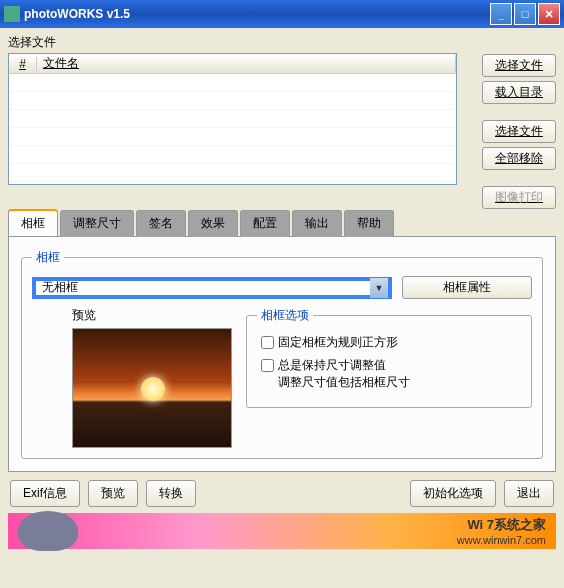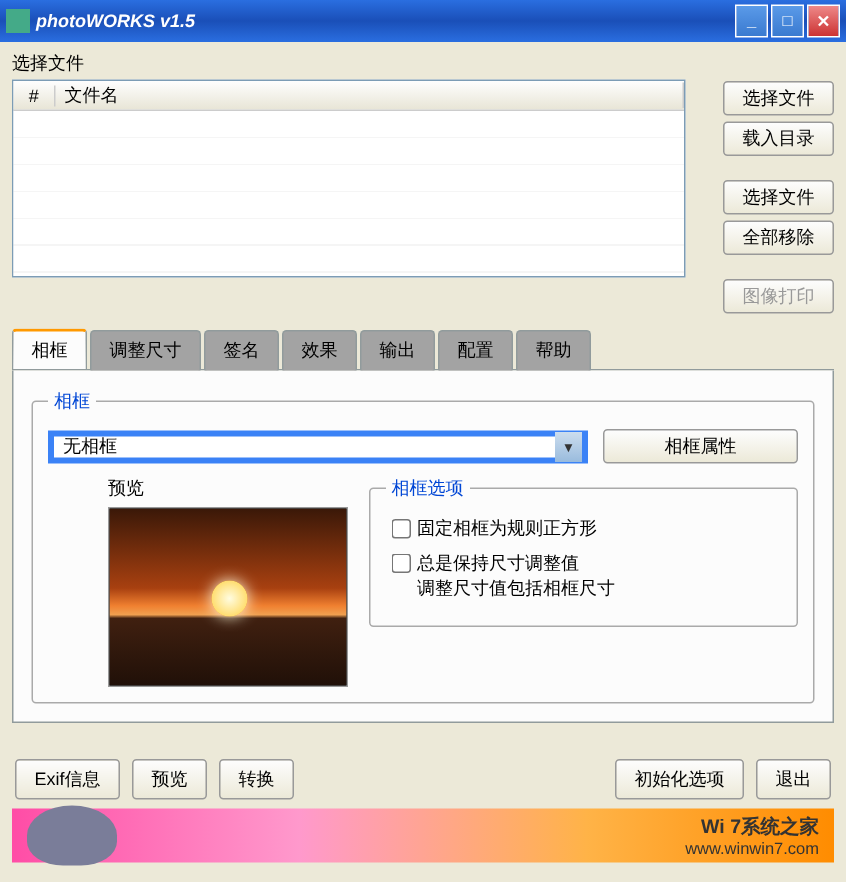--- a/index.html
+++ b/index.html
@@ -6,7 +6,7 @@
 body { font-family: "SimSun", Arial, sans-serif; font-size: 12px; background: #ece9d8; width: 564px; height: 588px; overflow: hidden; }
 .titlebar { height: 28px; background: linear-gradient(to bottom, #2a6ee0, #1a4fb8, #2a6ee0); display: flex; align-items: center; padding: 0 4px; color: #fff; font-weight: bold; }
 .titlebar .app-icon { width: 16px; height: 16px; background: #4a8; margin-right: 4px; }
-.titlebar .title { flex: 1; font-style: italic; }
+.titlebar .title { flex: 1; }
 .titlebar .win-btn { width: 22px; height: 22px; margin-left: 2px; border: 1px solid #fff; display: flex; align-items: center; justify-content: center; font-size: 11px; font-weight: bold; }
 .titlebar .min { background: linear-gradient(#5a9ae8,#3a7ad0); }
 .titlebar .max { background: linear-gradient(#5a9ae8,#3a7ad0); }

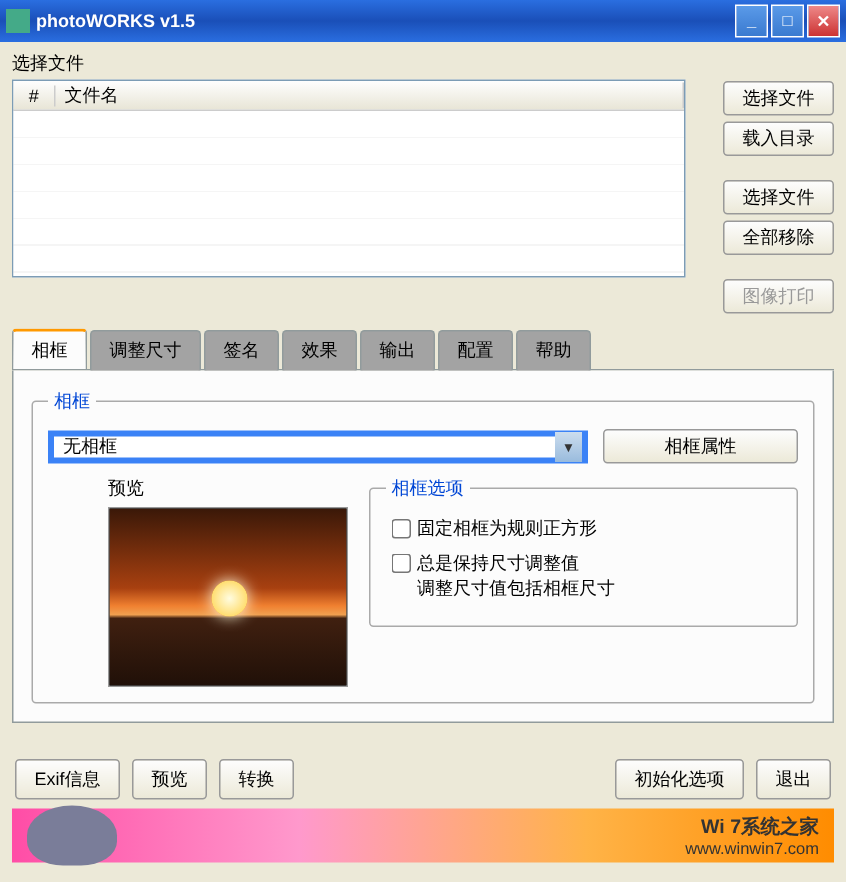--- a/index.html
+++ b/index.html
@@ -12,7 +12,7 @@
 .titlebar .max { background: linear-gradient(#5a9ae8,#3a7ad0); }
 .titlebar .close { background: linear-gradient(#e88,#c33); }
 .main { padding: 6px 8px; }
-.top-row { display: flex; gap: 25px; }
+.top-row { display: flex; gap: 25px; text-decoration: underline; }
 .file-panel { flex: 1; }
 .file-label { margin-bottom: 2px; display: inline-block; }
 .file-table { border: 1px solid #7c9cb5; background: #fff; width: 100%; }

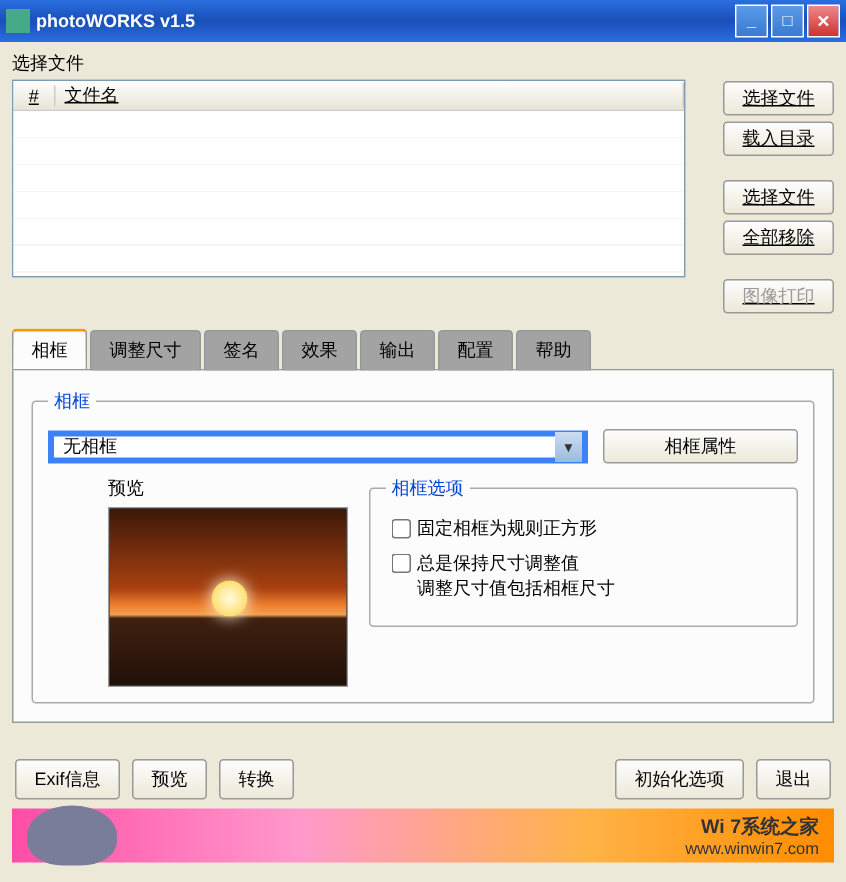--- a/index.html
+++ b/index.html
@@ -24,7 +24,7 @@
 .btn { background: linear-gradient(#fdfdfd,#ece9d8); border: 1px solid #999; border-radius: 3px; padding: 2px 6px; text-align: center; cursor: pointer; font-size: 12px; }
 .btn.disabled { color: #999; }
 .side-buttons .gap { height: 8px; }
-.tabs-wrap { margin-top: 10px; }
+.tabs-wrap { margin-top: 0; }
 .tab-row { display: flex; border-bottom: 1px solid #919b9c; }
 .tab { padding: 4px 12px; border: 1px solid #919b9c; border-bottom: none; background: #a3a3a3; margin-right: 2px; border-radius: 3px 3px 0 0; cursor: pointer; position: relative; top: 1px; }
 .tab.active { background: #fcfcfc; border-top: 2px solid #f90; top: 0; }

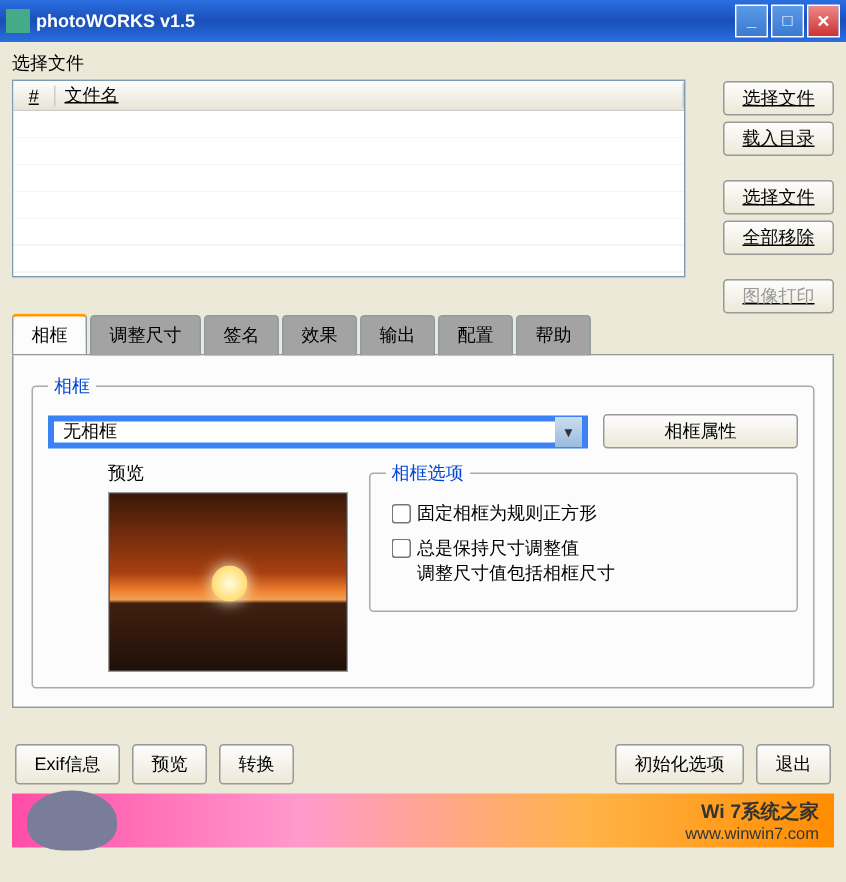--- a/index.html
+++ b/index.html
@@ -93,8 +93,8 @@
       <div class="tab">调整尺寸</div>
       <div class="tab">签名</div>
       <div class="tab">效果</div>
+      <div class="tab">配置</div>
       <div class="tab">输出</div>
-      <div class="tab">配置</div>
       <div class="tab">帮助</div>
     </div>
     <div class="tab-body">

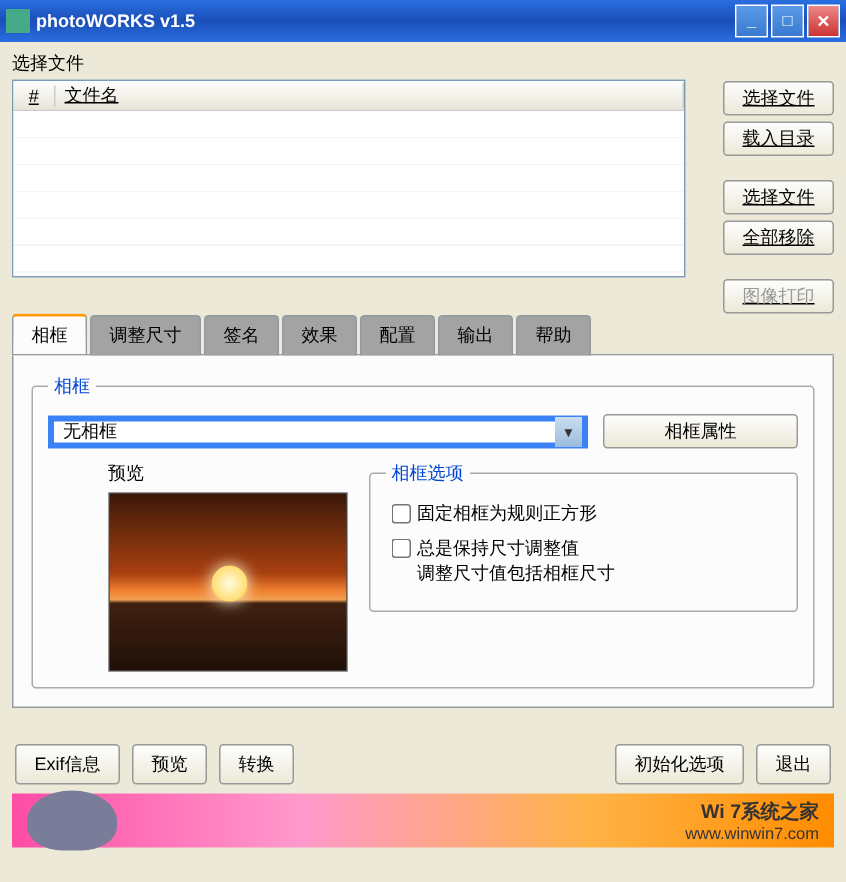--- a/index.html
+++ b/index.html
@@ -44,7 +44,7 @@
 .options-col { flex: 1; }
 .chk-row { display: flex; align-items: flex-start; gap: 4px; margin-bottom: 6px; padding-left: 4px; }
 .chk-row input { margin-top: 2px; }
-.bottom-buttons { display: flex; gap: 8px; margin-top: 24px; padding: 0 2px; }
+.bottom-buttons { display: flex; gap: 8px; margin-top: 8px; padding: 0 2px; }
 .bottom-buttons .spacer { flex: 1; }
 .bottom-buttons .btn { padding: 4px 12px; }
 .footer-banner { margin-top: 6px; height: 36px; background: linear-gradient(to right, #ff4da6, #ff99cc 35%, #ffb347 70%, #ff8c00); display: flex; align-items: center; justify-content: space-between; padding: 0 10px; color: #fff; font-size: 13px; gap: 32px; }

